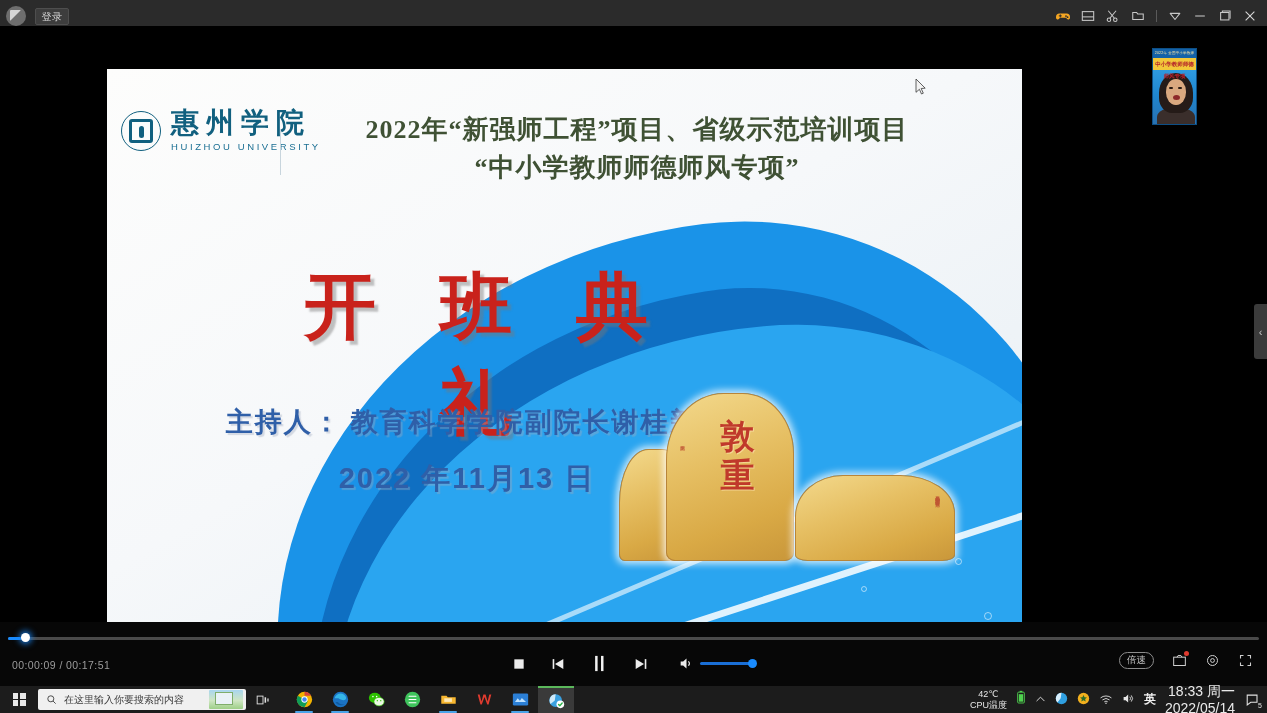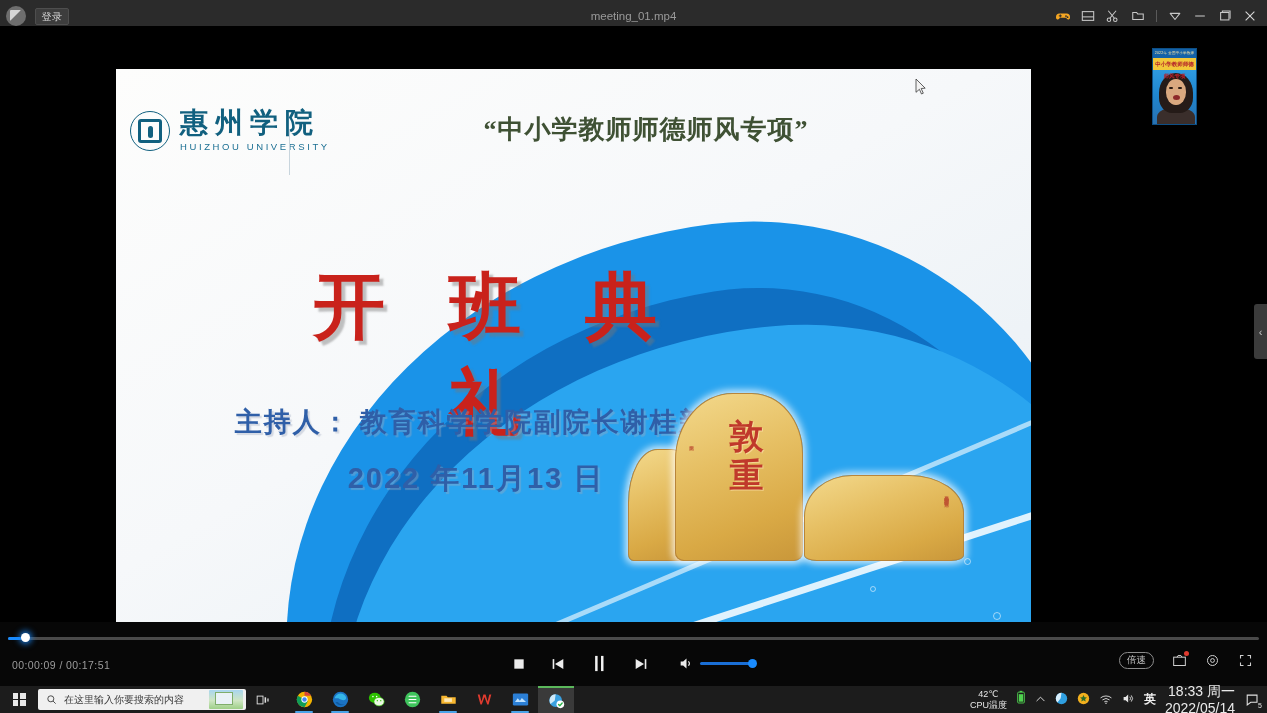--- a/index.html
+++ b/index.html
@@ -206,7 +206,6 @@
   <div class="titlebar">
     <div class="tb-logo"></div>
     <div class="tb-login">登录</div>
-    <div class="tb-title">meeting_01.mp4</div>
     <div class="tb-right">
       <span class="tb-ic">
         <svg viewBox="0 0 16 16">

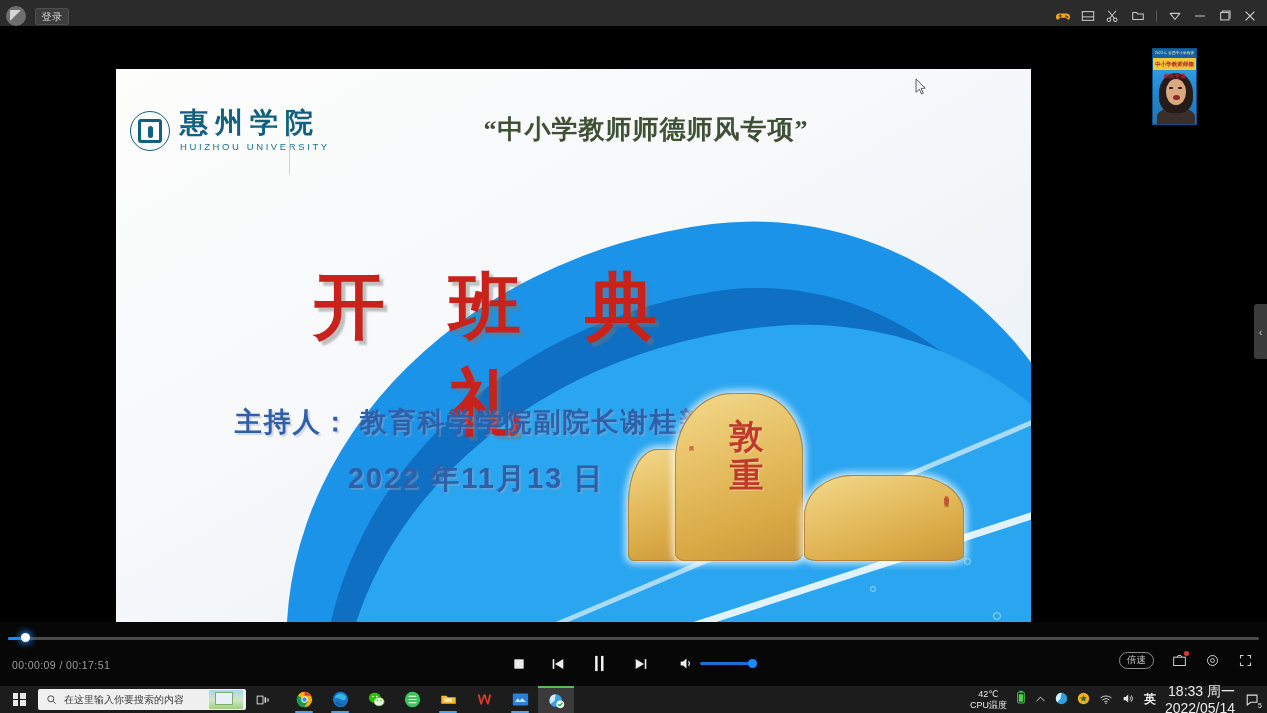--- a/index.html
+++ b/index.html
@@ -68,7 +68,7 @@
 
   
   .slide {
-    position:absolute; left:116px; top:43px; width:915px; height:591px;
+    position:absolute; left:107px; top:43px; width:915px; height:591px;
     background:linear-gradient(150deg,#fdfdfc 0%,#f6f8fa 45%,#eef3f7 70%,#e9f1f6 100%);
     overflow:hidden;
   }

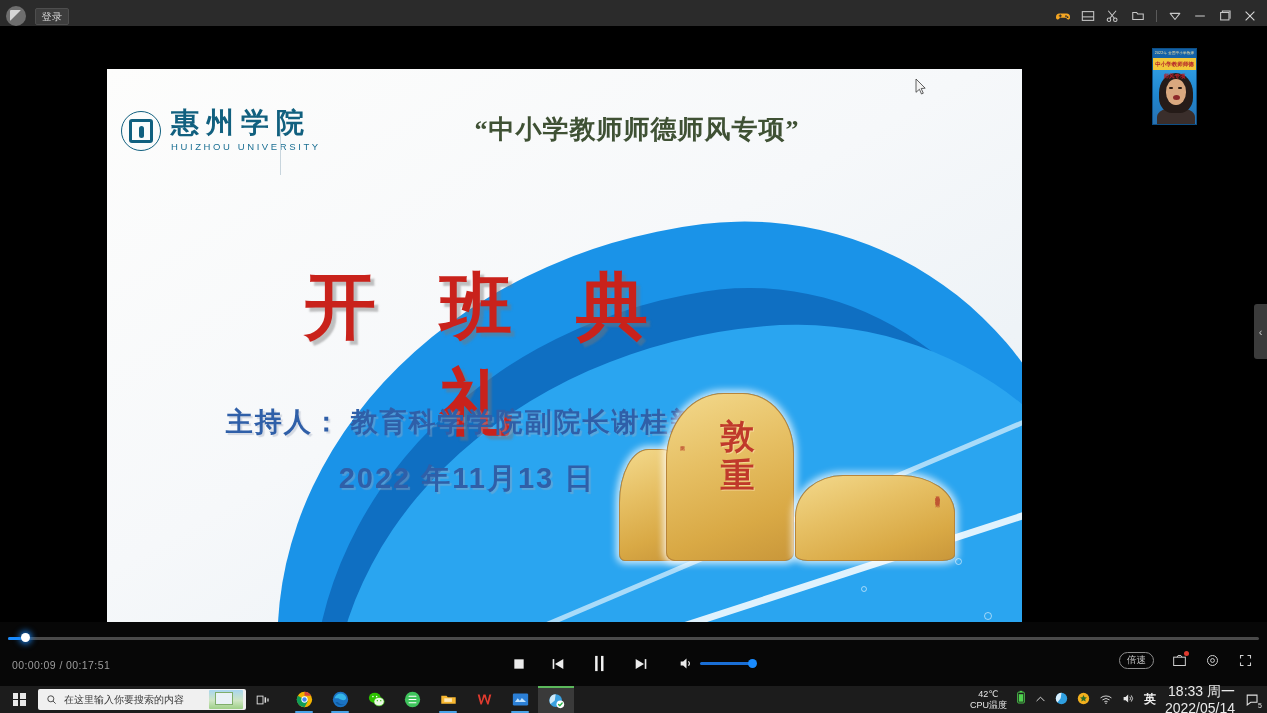--- a/index.html
+++ b/index.html
@@ -286,6 +286,7 @@
       <div class="logo-rule"></div>
 
       <div class="slide-title">
+        <div>2022年“新强师工程”项目、省级示范培训项目</div>
         <div>“中小学教师师德师风专项”</div>
       </div>
 

